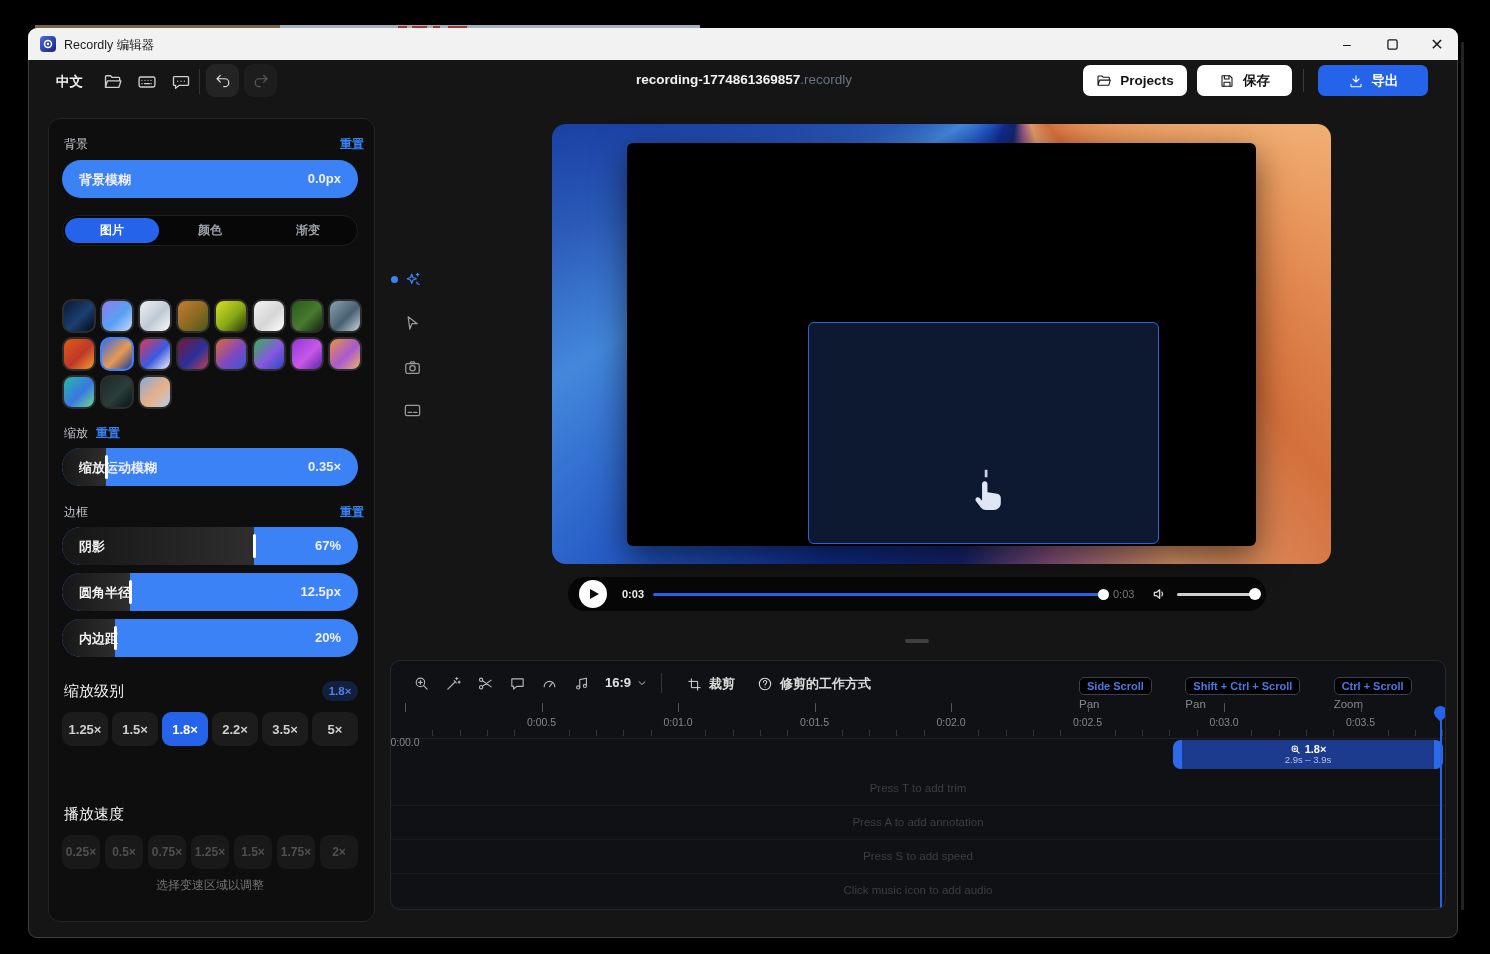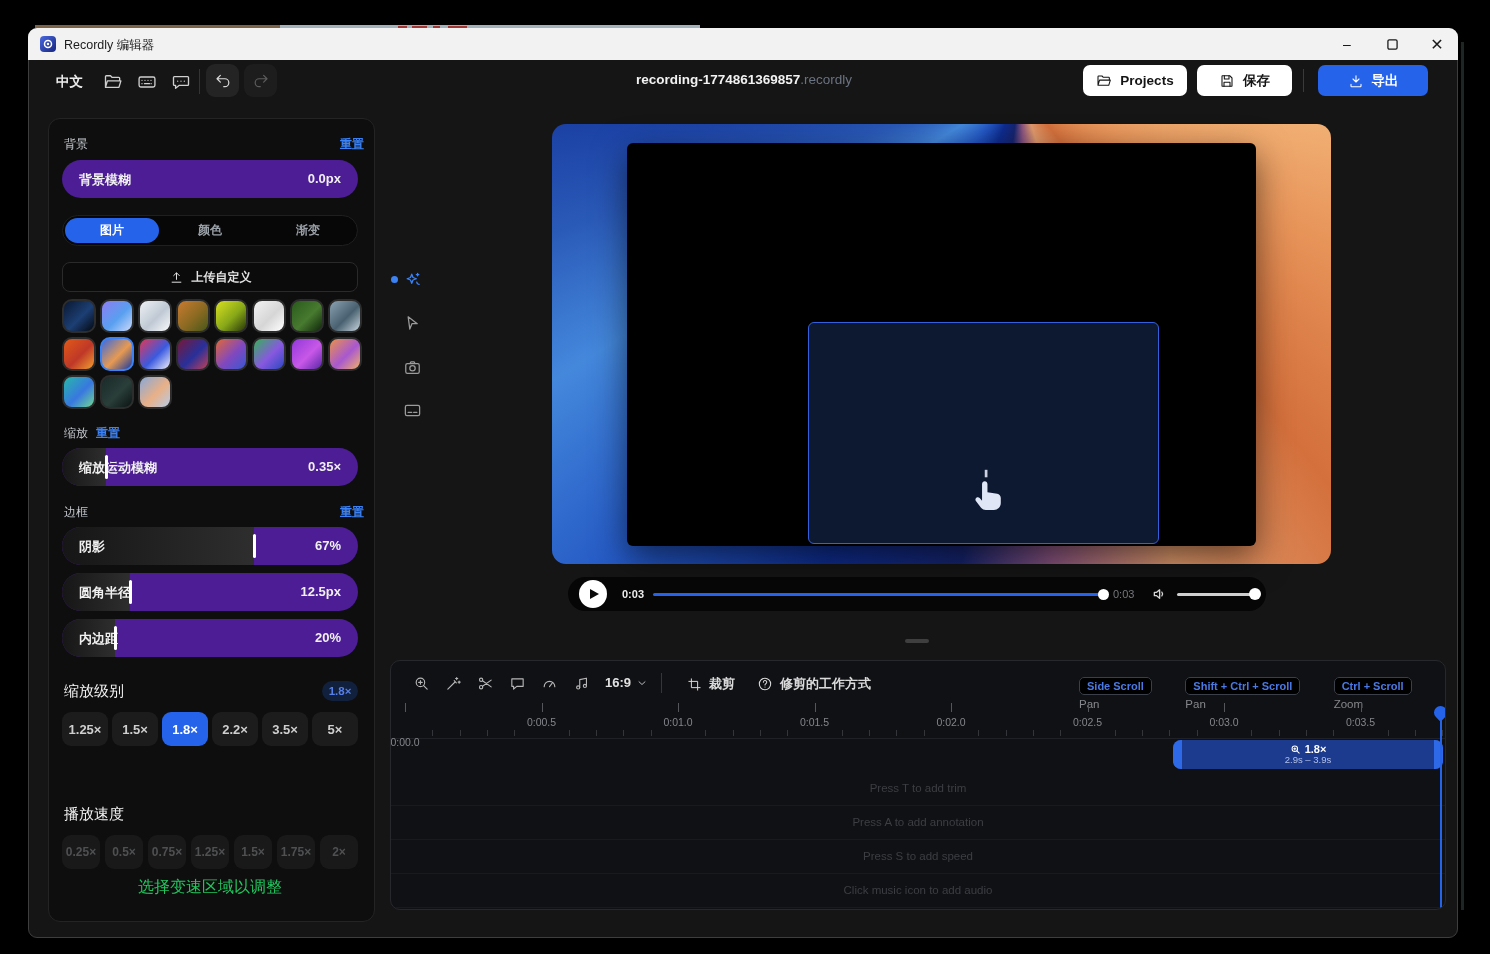--- a/index.html
+++ b/index.html
@@ -48,7 +48,7 @@
               border-radius:12px;box-sizing:border-box;}
   .sec-label{font-size:12px;font-weight:normal;color:#c3c7cd;}
   .reset-link{font-size:12px;font-weight:bold;color:#3b82f6;}
-  .slider{width:296px;height:38px;border-radius:19px;background:#4c1d95;overflow:hidden;text-align:center;}
+  .slider{width:296px;height:38px;border-radius:19px;background:#3b82f6;overflow:hidden;text-align:center;}
   .slider::before{content:"";position:absolute;left:0;top:0;bottom:0;width:var(--fill,0%);
                   background:linear-gradient(90deg,#161616,#2e2e2e);}
   .slider.has-fill::after{content:"";position:absolute;left:calc(var(--fill) - 1px);top:7px;bottom:7px;width:2.5px;

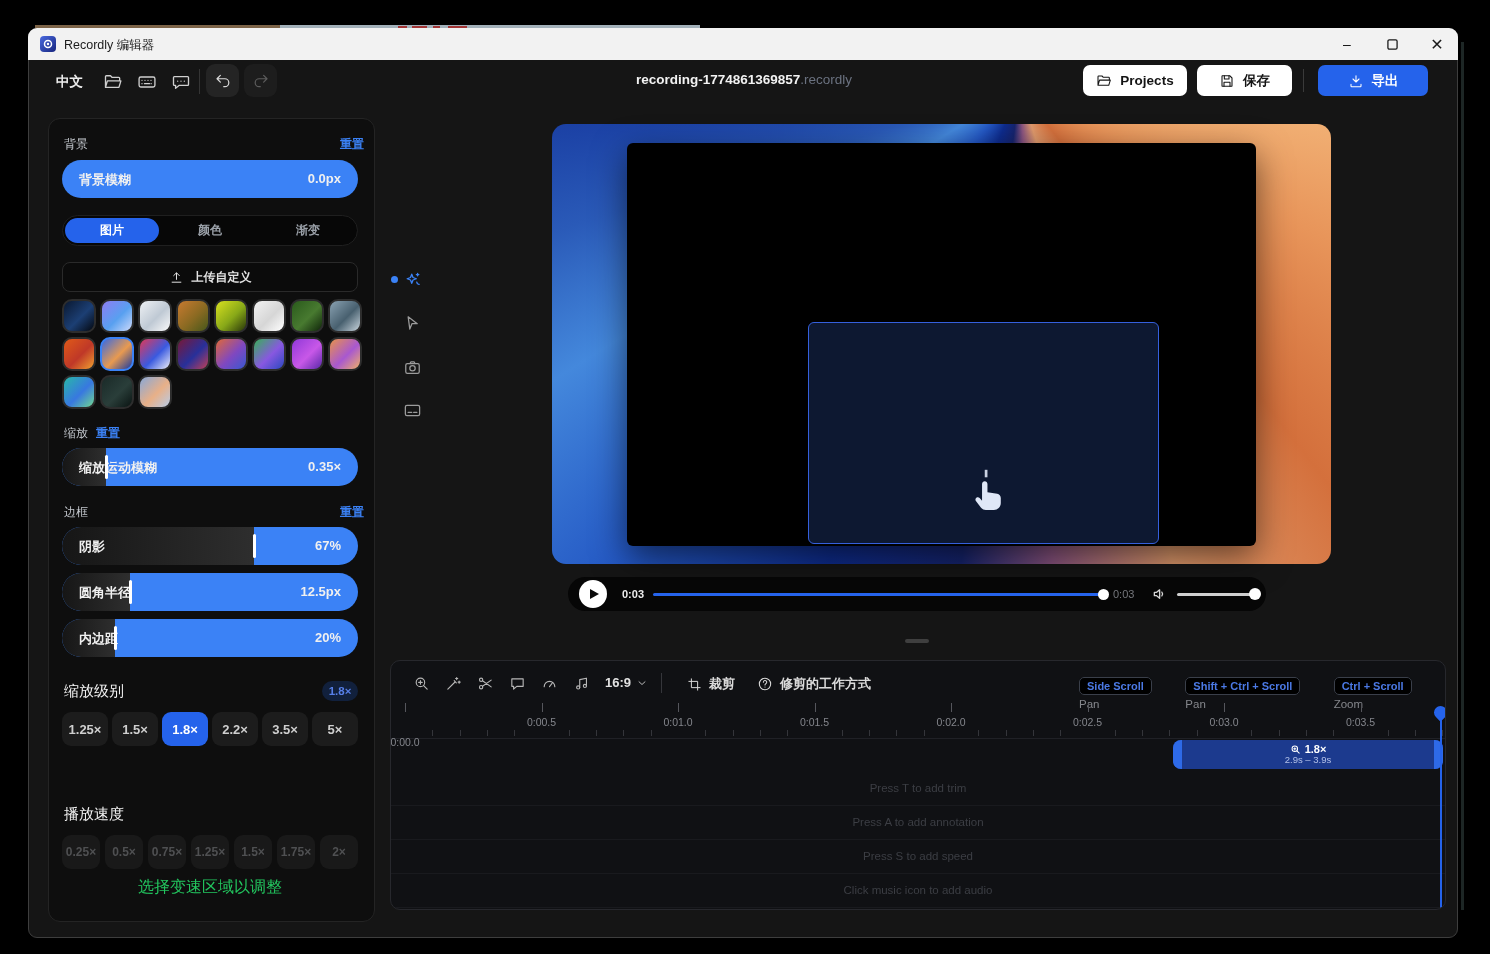--- a/index.html
+++ b/index.html
@@ -241,14 +241,6 @@
       <div class="tab">颜色</div>
       <div class="tab">渐变</div>
     </div>
-  <div class="abs" id="upload-btn">
-    <span>
-        <svg class="ico" width="15" height="15" viewBox="0 0 24 24">
-          <path d="M12 15V5m-4.5 4L12 4.5 16.5 9M5 19.5h14"></path>
-        </svg>
-      </span>
-    <span>上传自定义</span>
-  </div>
   <div class="abs" id="thumb-grid">
 
   <div class="thumb" style="background: linear-gradient(135deg, rgb(10, 24, 48), rgb(28, 63, 116) 55%, rgb(4, 8, 15));"></div>

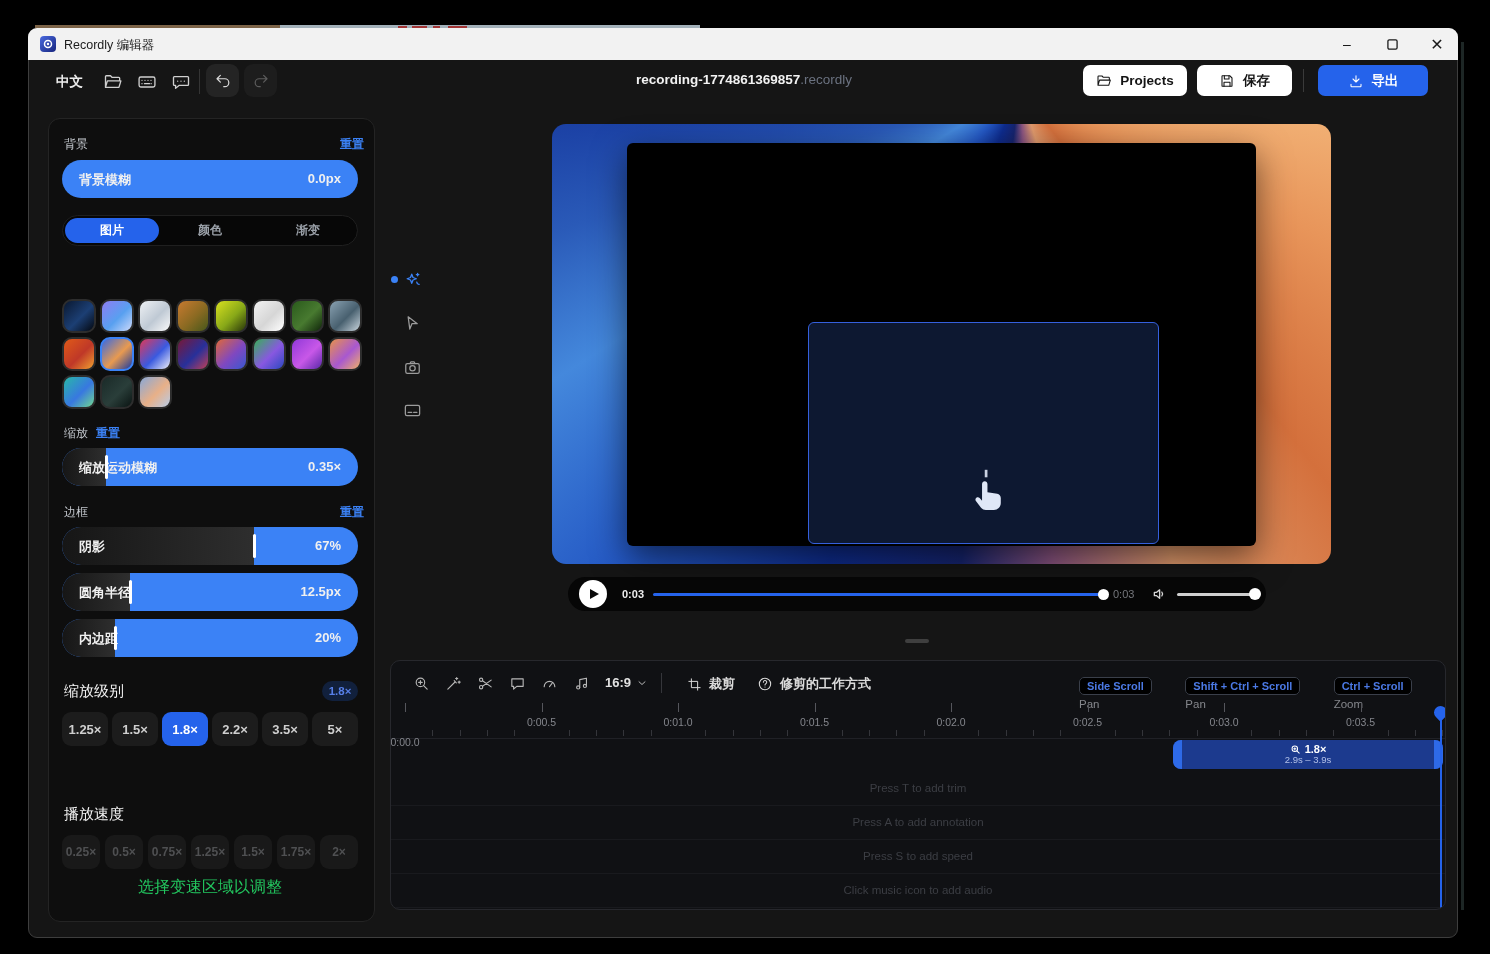--- a/index.html
+++ b/index.html
@@ -79,7 +79,7 @@
   #speed-row{left:62px;top:835px;width:296px;display:flex;justify-content:space-between;}
   #speed-row .spd{width:38px;height:34px;border-radius:9px;background:#191919;color:#4f5052;
                   font-size:12px;font-weight:bold;display:flex;align-items:center;justify-content:center;}
-  #speed-hint{left:62px;top:877px;width:296px;text-align:center;font-size:16px;color:#22c55e;}
+  #speed-hint{left:62px;top:877px;width:296px;text-align:center;font-size:12px;color:#737373;}
 
   
   .rail-ico{left:403px;width:20px;height:20px;color:#9b9b9b;}

